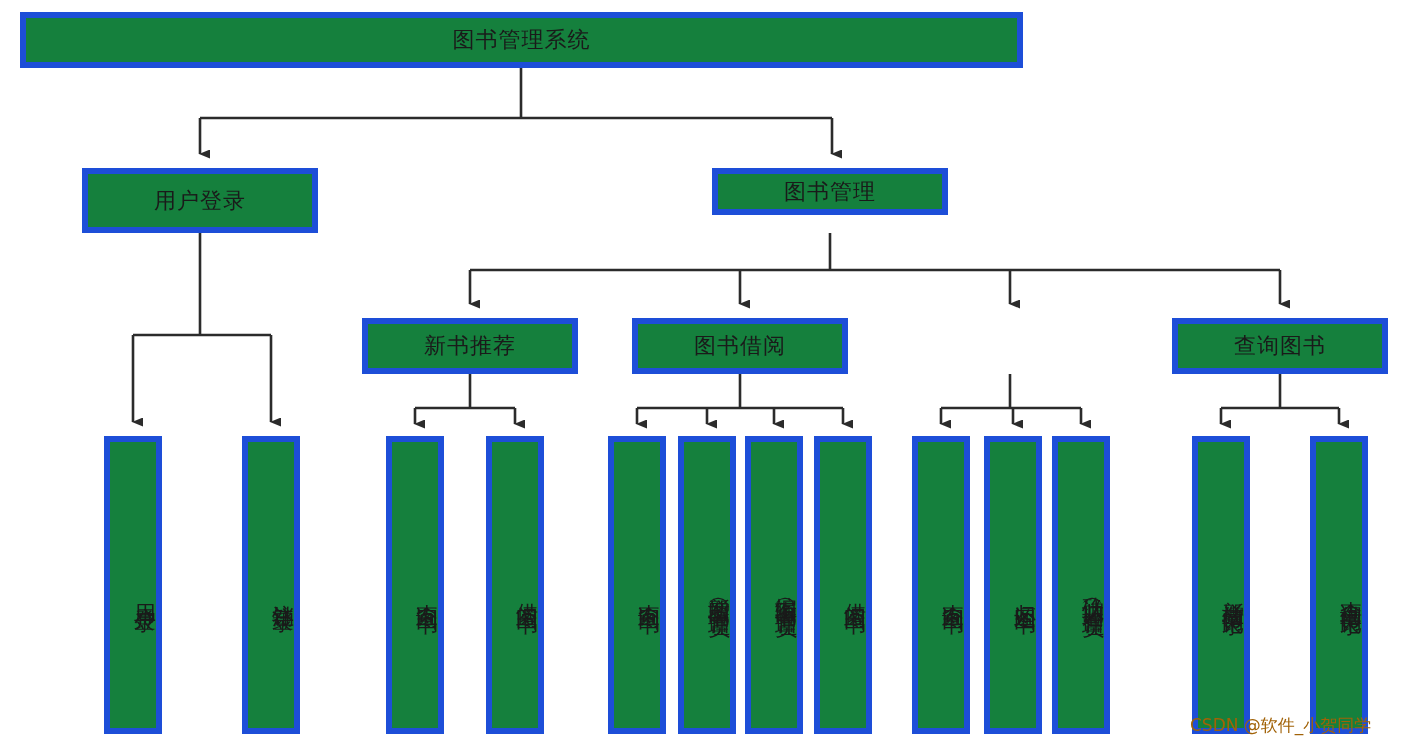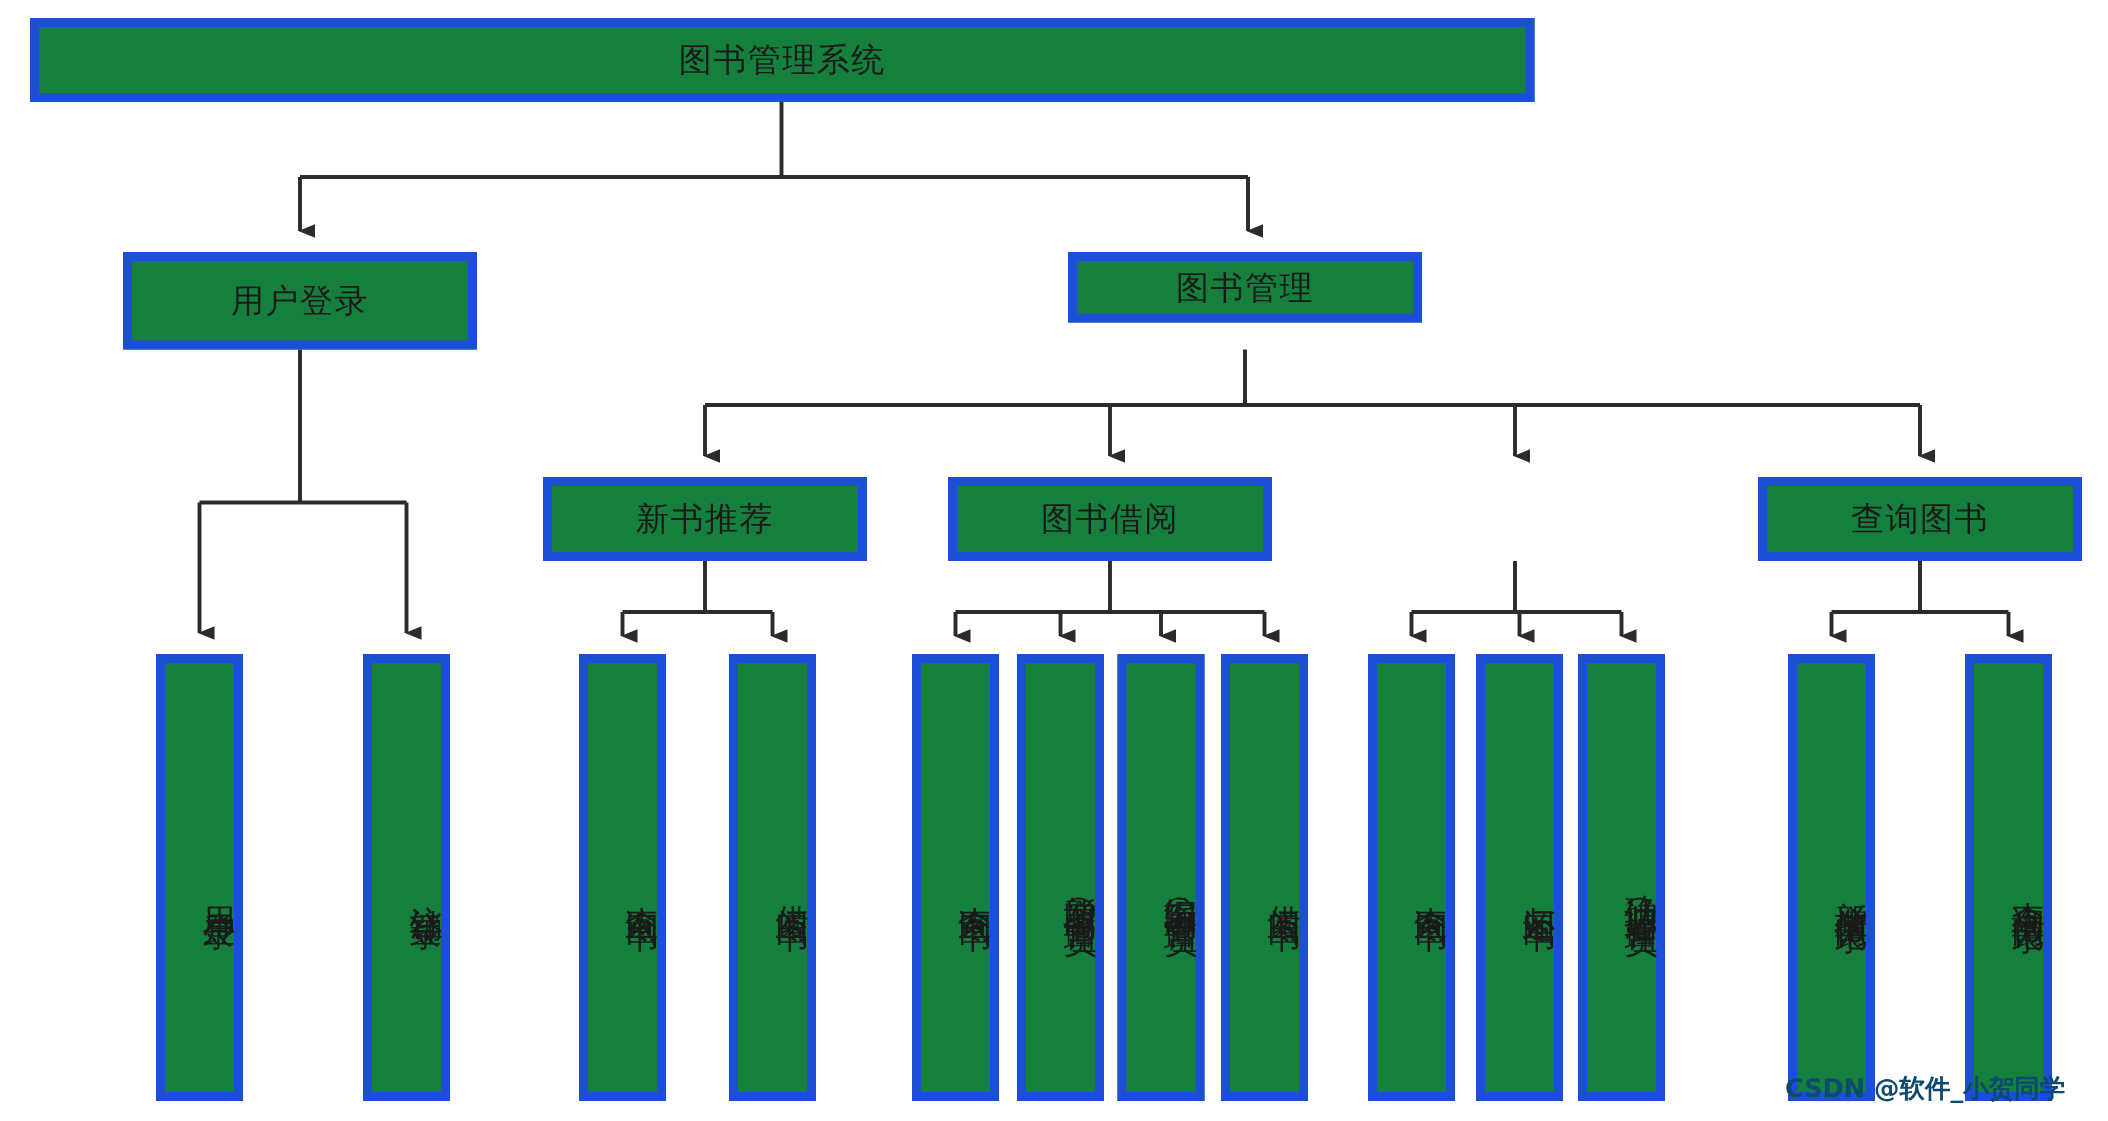--- a/index.html
+++ b/index.html
@@ -65,11 +65,10 @@
     left: 1190px;
     top: 714px;
     font-size: 17px;
-    color: #0c4a6e;
+    color: #a16207;
     white-space: nowrap;
     z-index: 5;
     font-family: "DejaVu Sans", "Liberation Sans", sans-serif;
-    font-weight: bold;
   }
 </style>
 </head>

